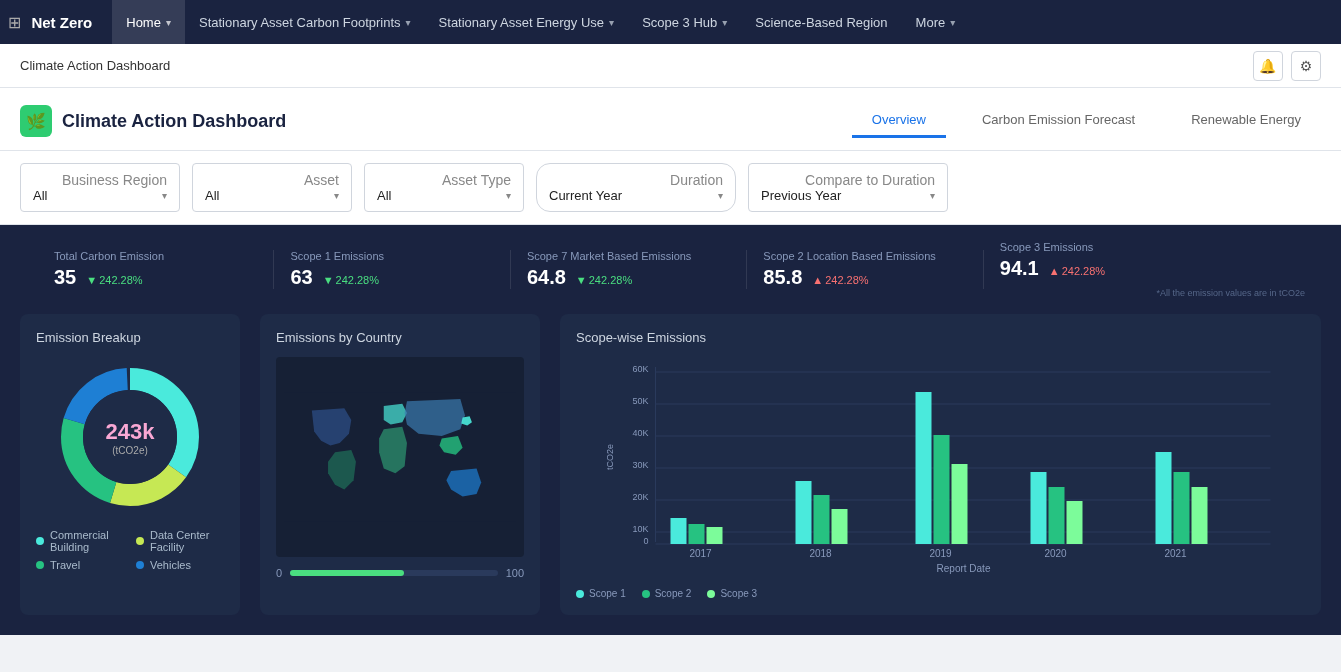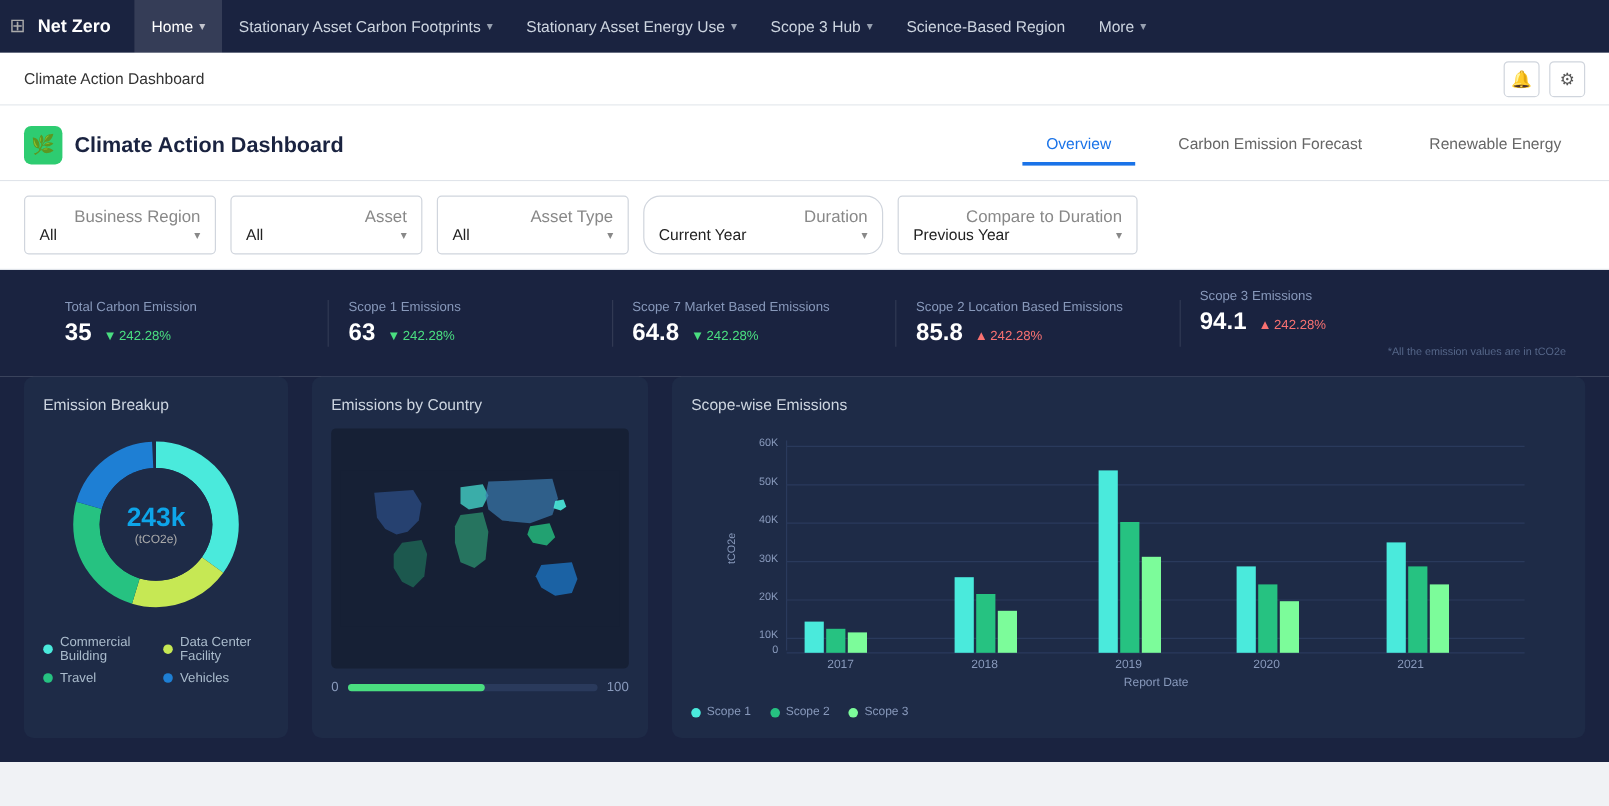--- a/index.html
+++ b/index.html
@@ -152,7 +152,7 @@
     .donut-container { display: flex; flex-direction: column; align-items: center; }
     .donut-wrap { position: relative; width: 160px; height: 160px; }
     .donut-label { position: absolute; top: 50%; left: 50%; transform: translate(-50%, -50%); text-align: center; }
-    .donut-val { font-size: 22px; font-weight: 600; color: #0ea5e9; }
+    .donut-val { font-size: 22px; font-weight: 600; color: #f9a8d4; }
     .donut-unit { font-size: 10px; color: #aaa; }
     .donut-legend { margin-top: 12px; display: grid; grid-template-columns: 1fr 1fr; gap: 6px 12px; }
     .legend-item { display: flex; align-items: center; gap: 6px; font-size: 11px; color: #aabbcc; }

